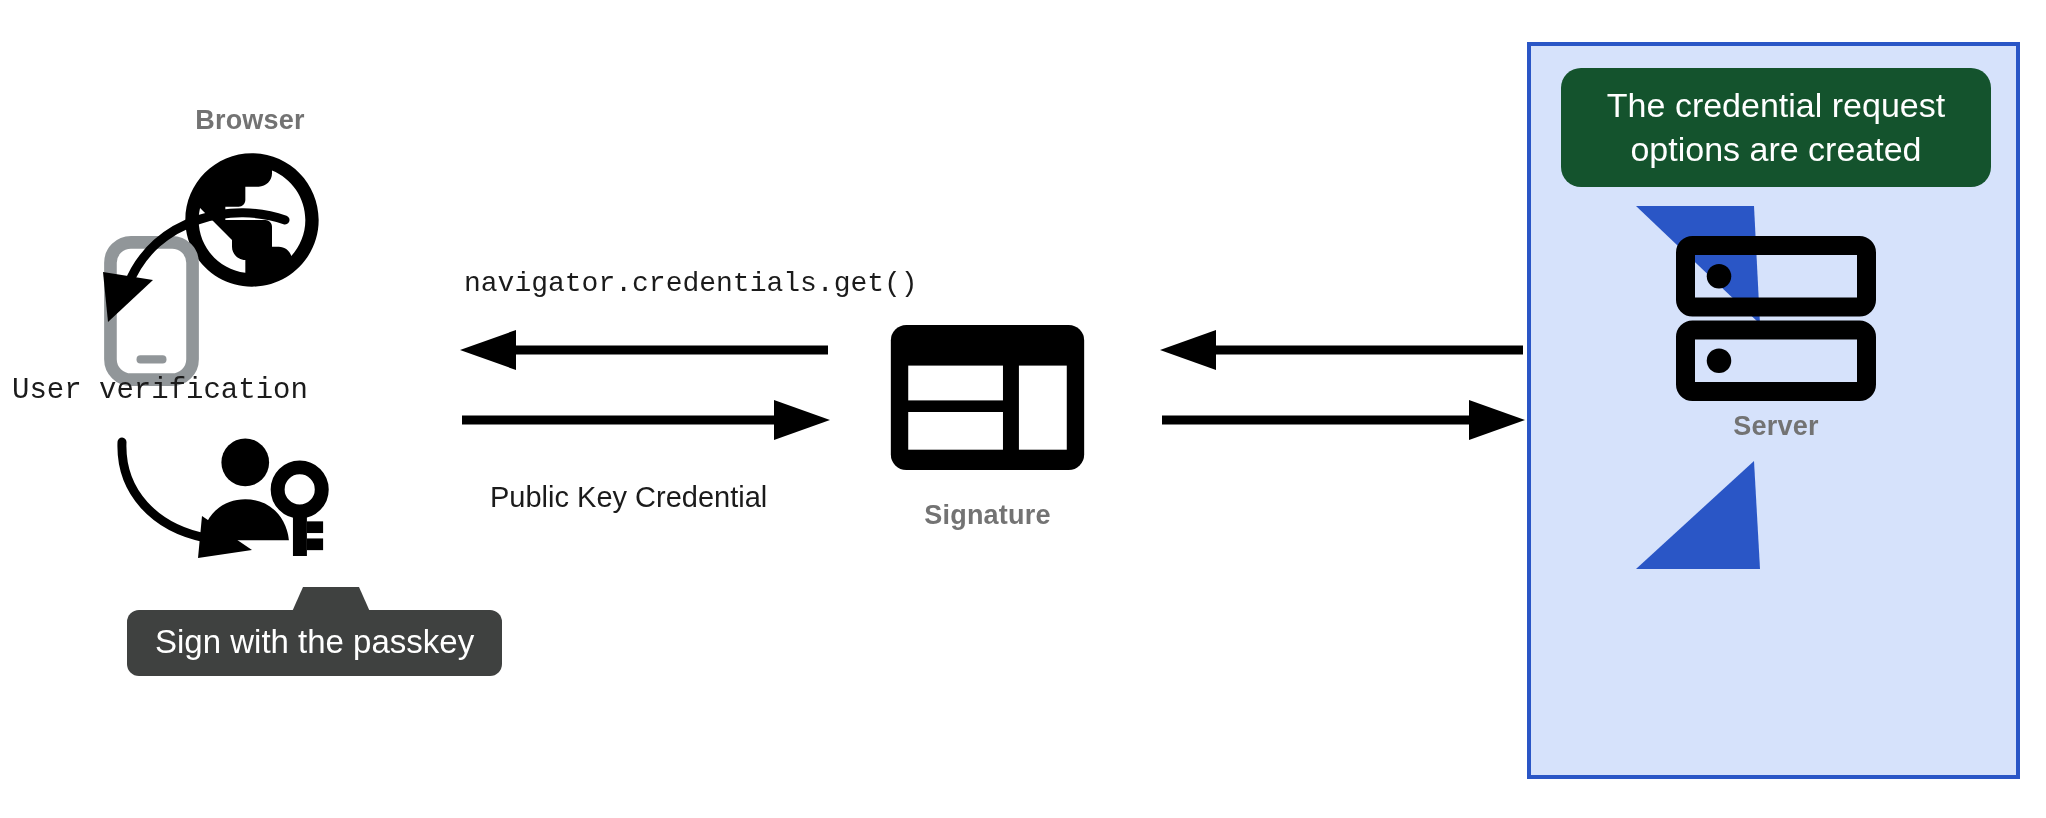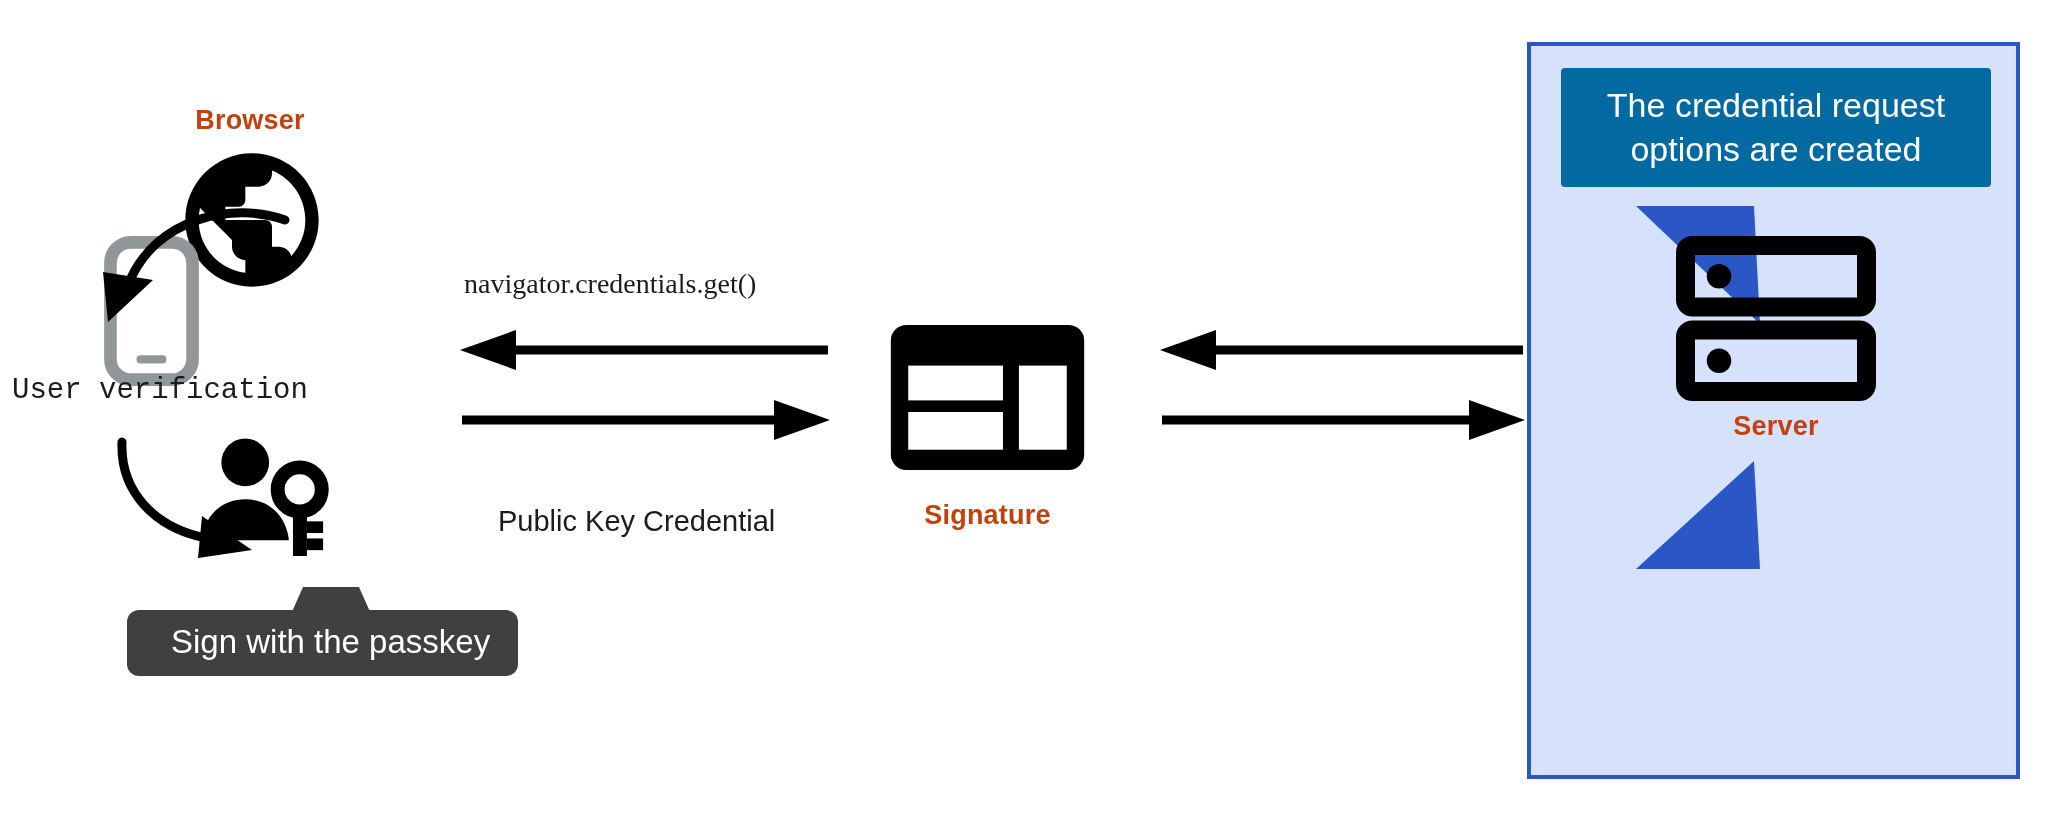--- a/index.html
+++ b/index.html
@@ -25,7 +25,7 @@
   .label-bold {
     font-weight: bold;
     font-size: 27px;
-    color: #c2410c;
+    color: #737373;
     letter-spacing: .2px;
     text-align: center;
     white-space: nowrap;

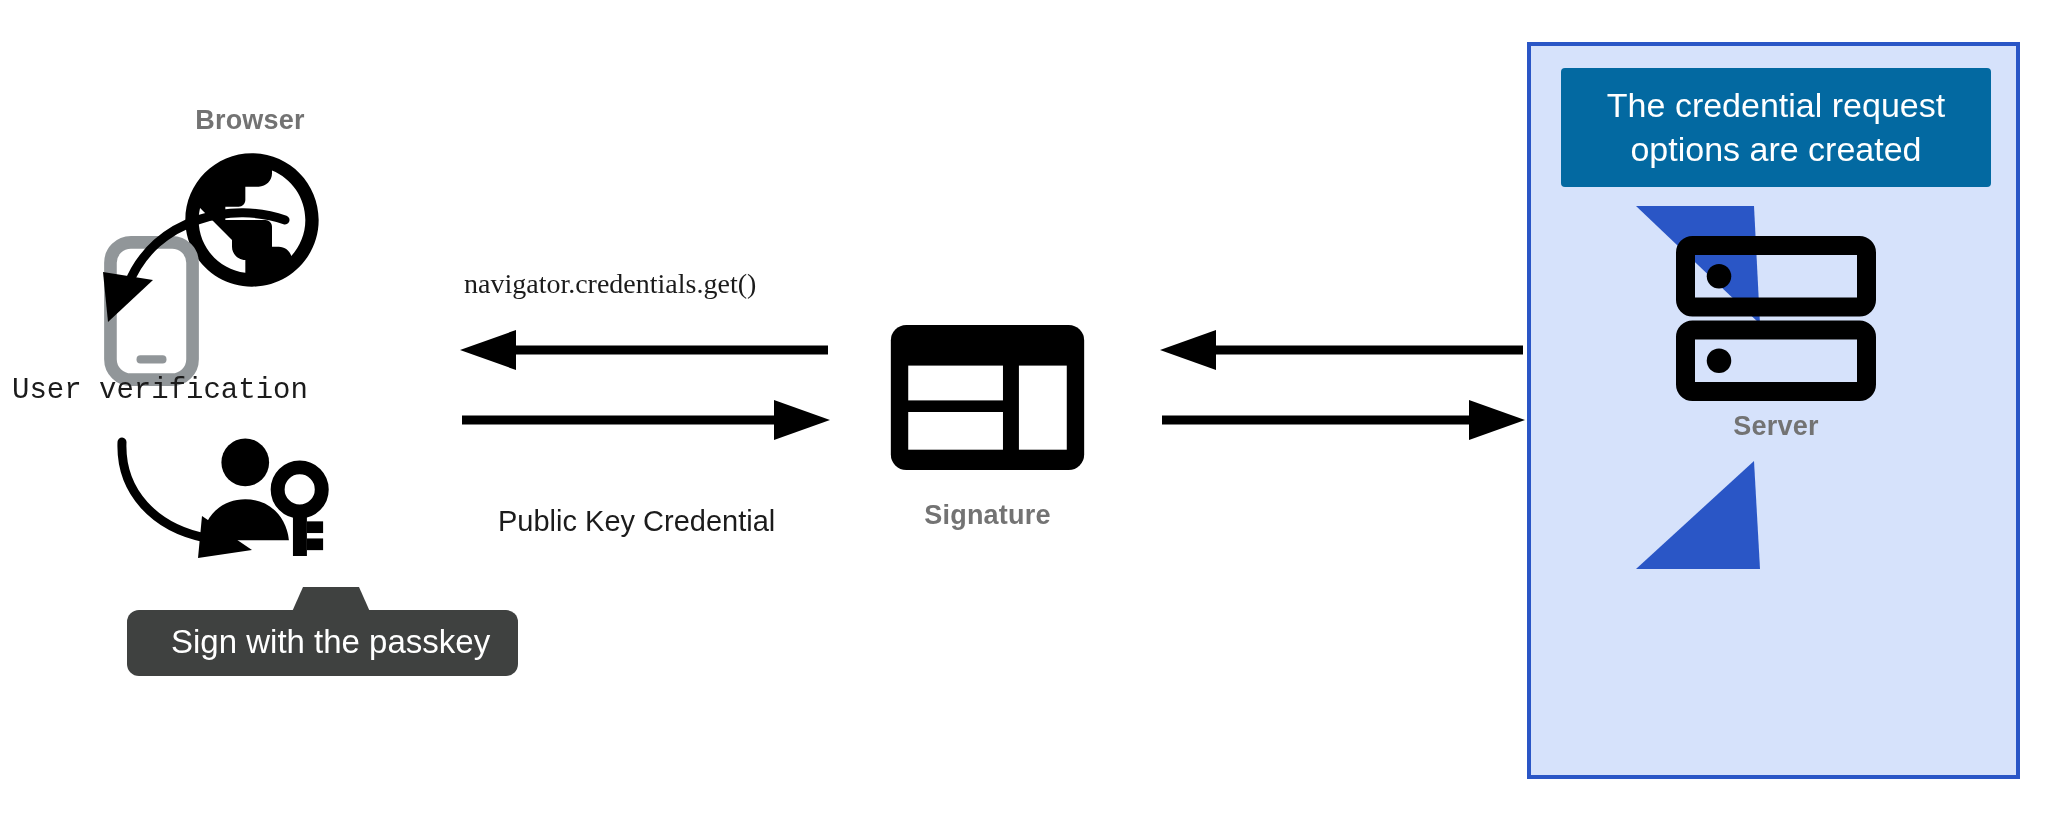--- a/index.html
+++ b/index.html
@@ -62,9 +62,9 @@
   }
   .callout {
     position: absolute;
-    background: #0369a1;
+    background: #14532d;
     color: #ffffff;
-    border-radius: 4px;
+    border-radius: 20px;
     font-size: 34px;
     line-height: 1.28;
     text-align: center;

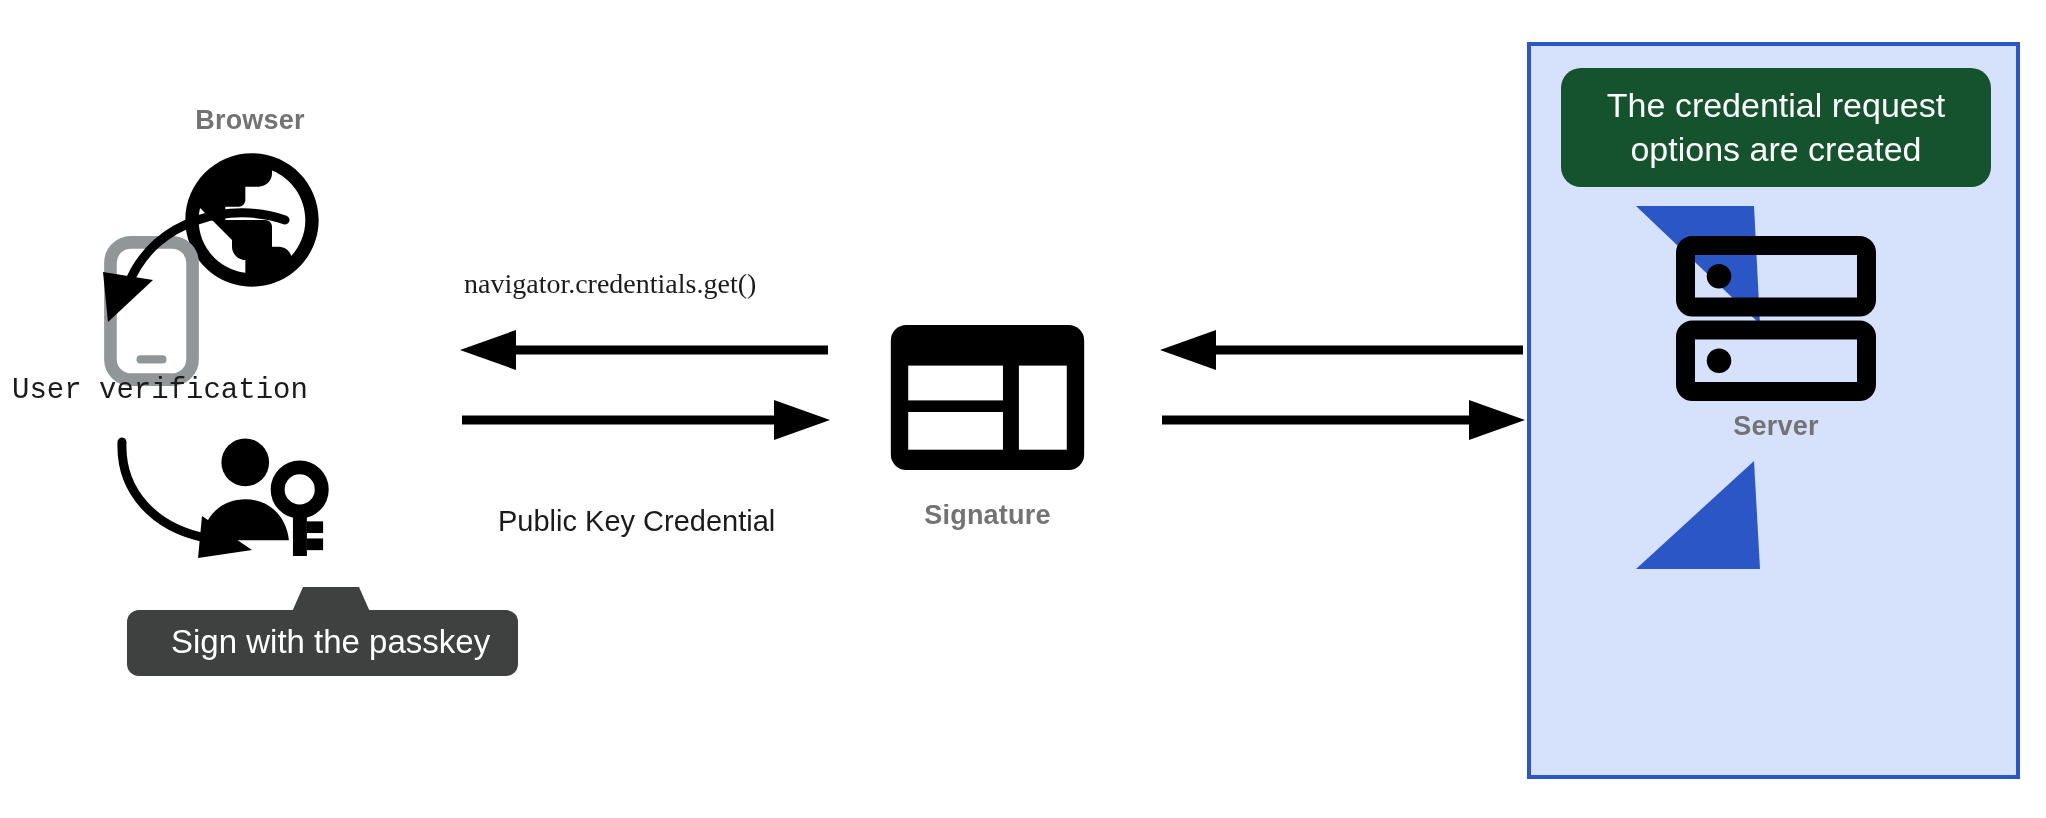--- a/index.html
+++ b/index.html
@@ -37,7 +37,7 @@
     white-space: pre-line;
   }
   .label-mono {
-    font-family: Liberation Serif, serif;
+    font-family: Liberation Mono, monospace;
     font-size: 28px;
     color: #1b1b1b;
     white-space: nowrap;

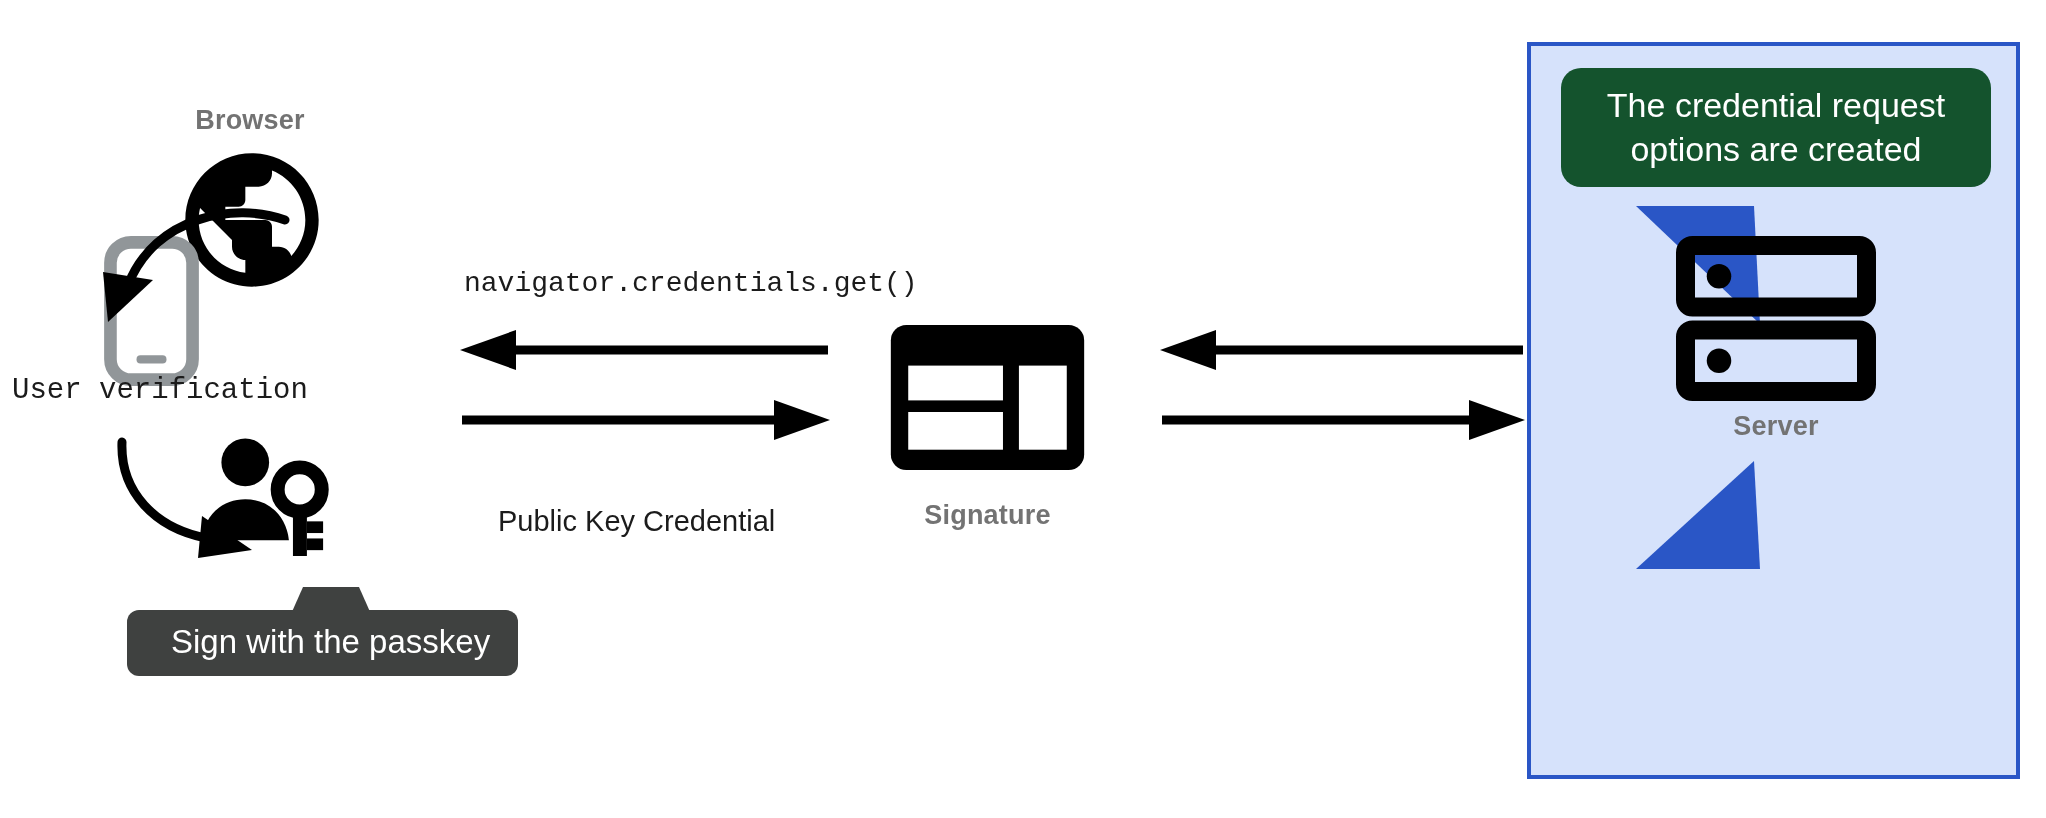--- a/index.html
+++ b/index.html
@@ -152,7 +152,7 @@
     </svg>
   </div>
 
-  <div class="abs label-plain" style="left:490px; top:502px;margin-left:8px;">Public Key Credential</div>
+  <div class="abs label-plain" style="left:490px; top:478px;">Public Key Credential</div>
 
   <div class="abs" style="left:890px; top:325px;">
     <svg width="195" height="145" viewBox="0 0 40 30" aria-hidden="true">

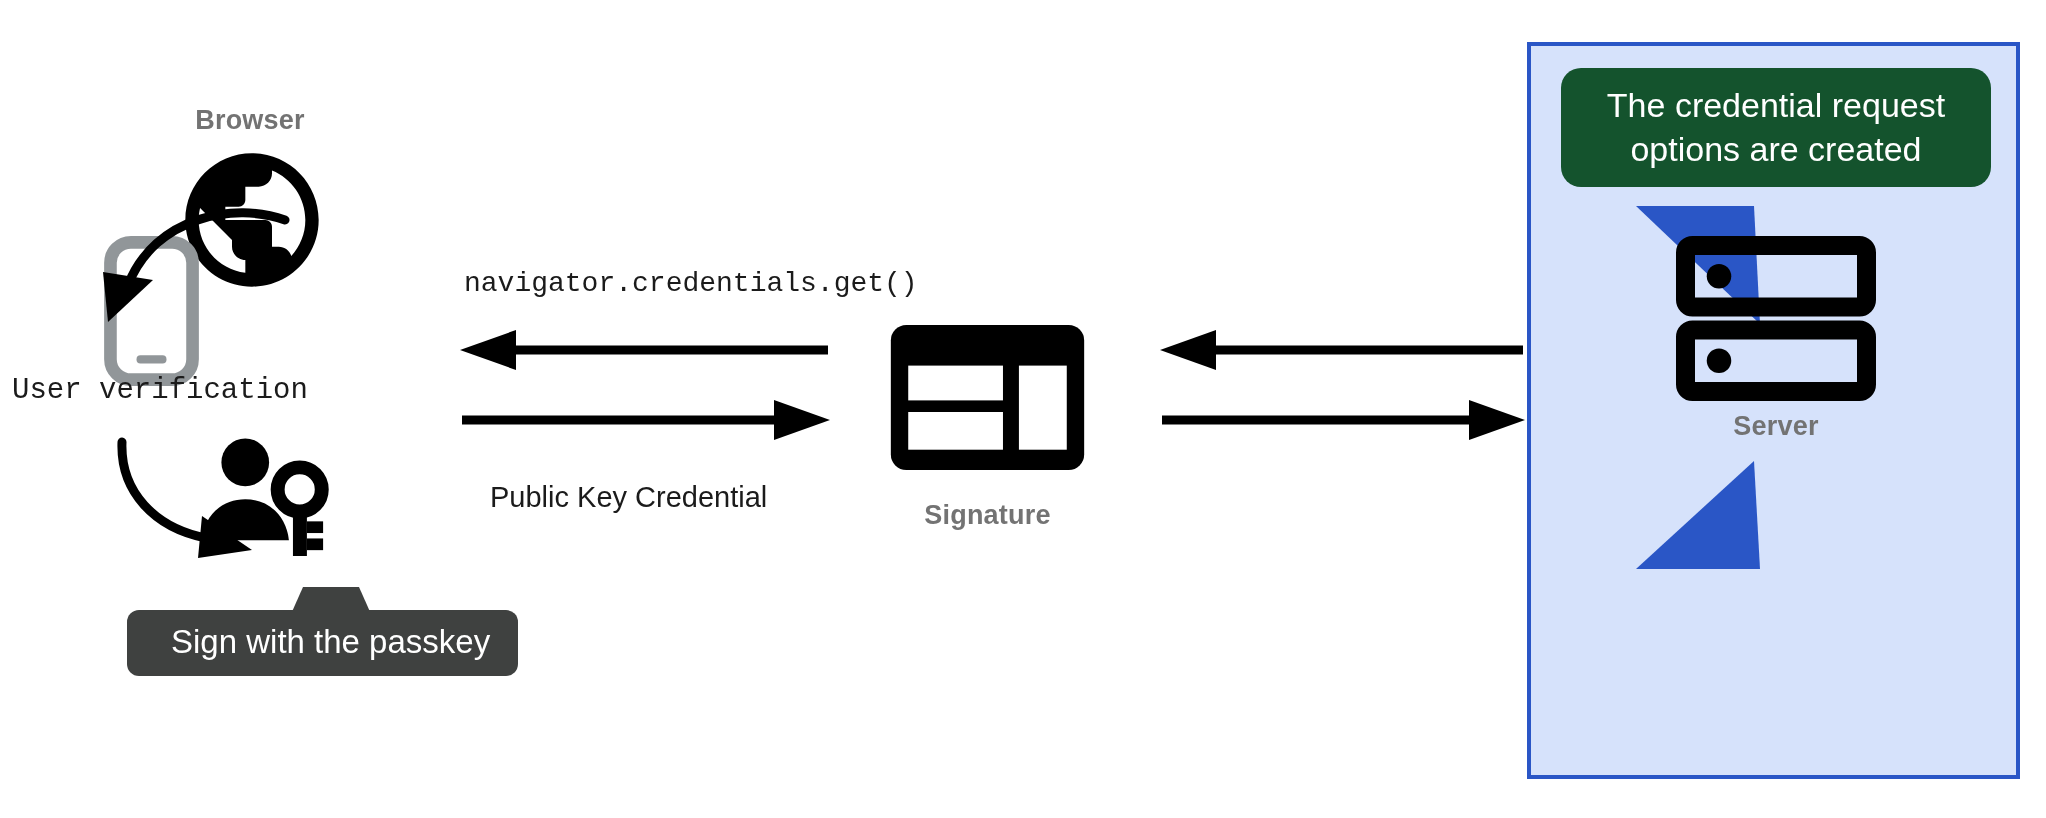--- a/index.html
+++ b/index.html
@@ -49,7 +49,7 @@
     color: #ffffff;
     border-radius: 12px;
     font-size: 33px;
-    padding: 14px 28px 16px 44px;
+    padding: 14px 28px 16px 28px;
     white-space: nowrap;
     line-height: 1.1;
   }

